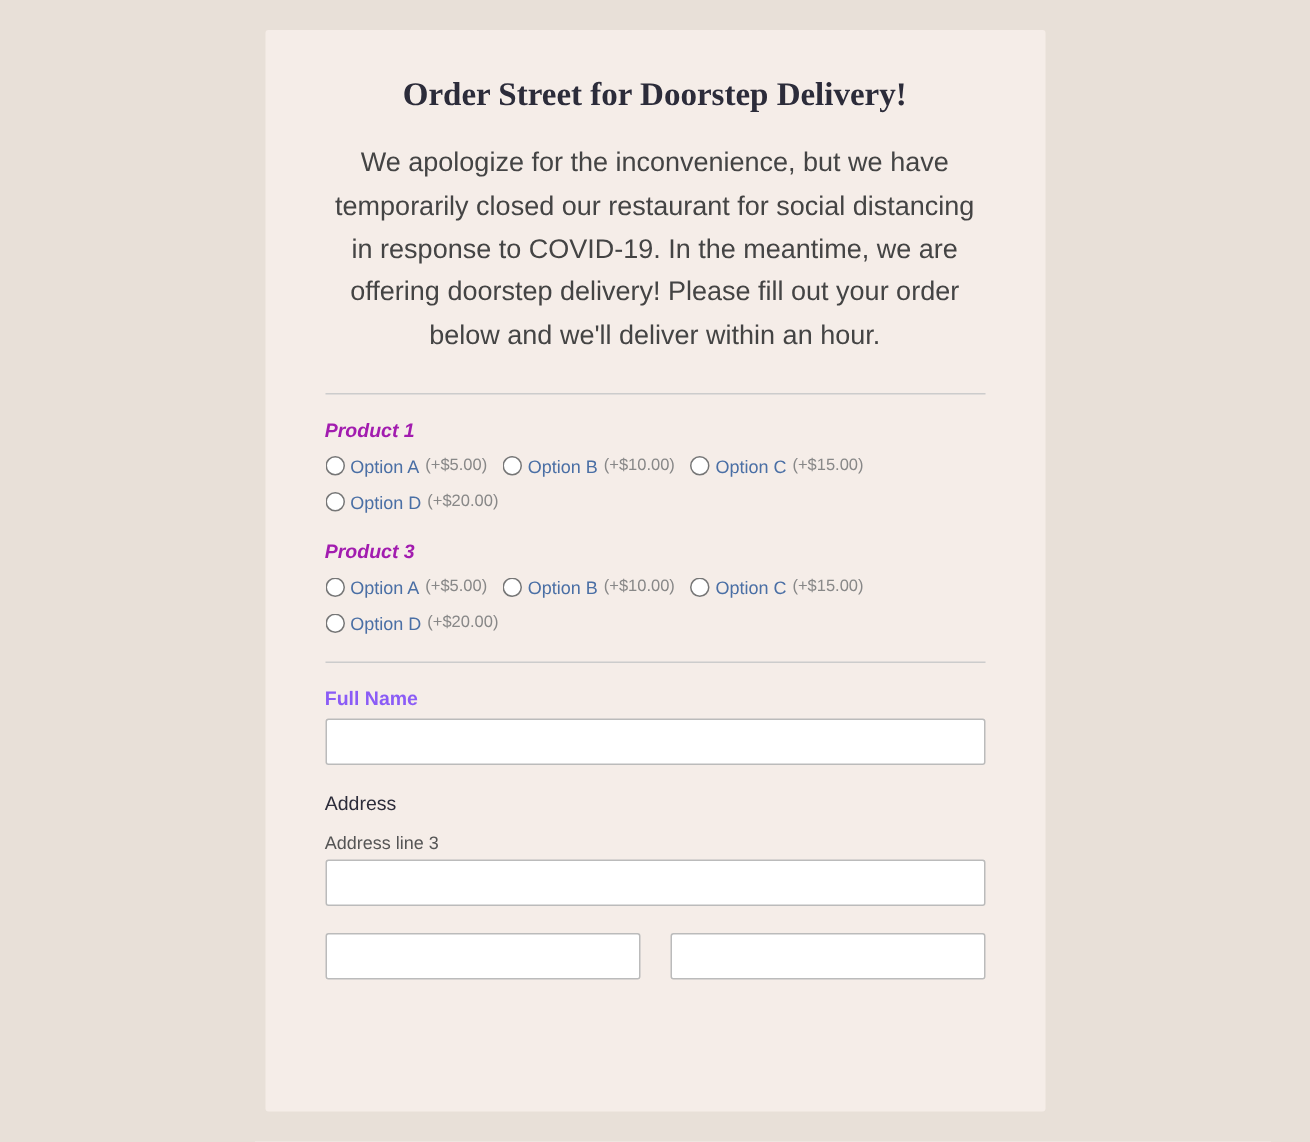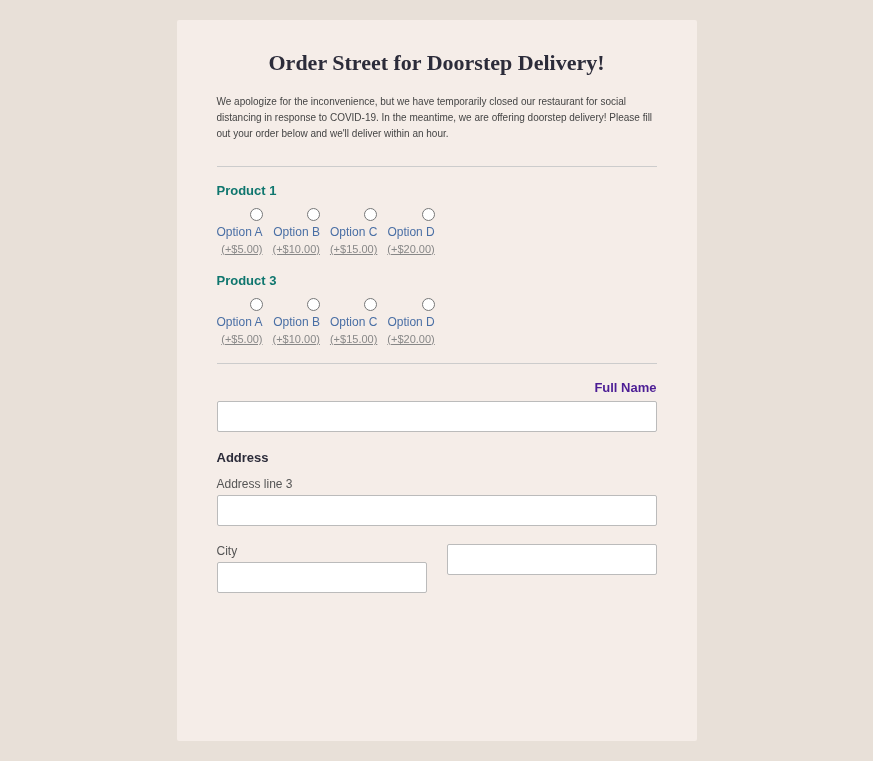--- a/index.html
+++ b/index.html
@@ -40,8 +40,8 @@
     }
 
     .intro-text {
-      text-align: left;
-      font-size: 10px;
+      text-align: center;
+      font-size: 18px;
       color: #444;
       line-height: 1.6;
       margin-bottom: 24px;

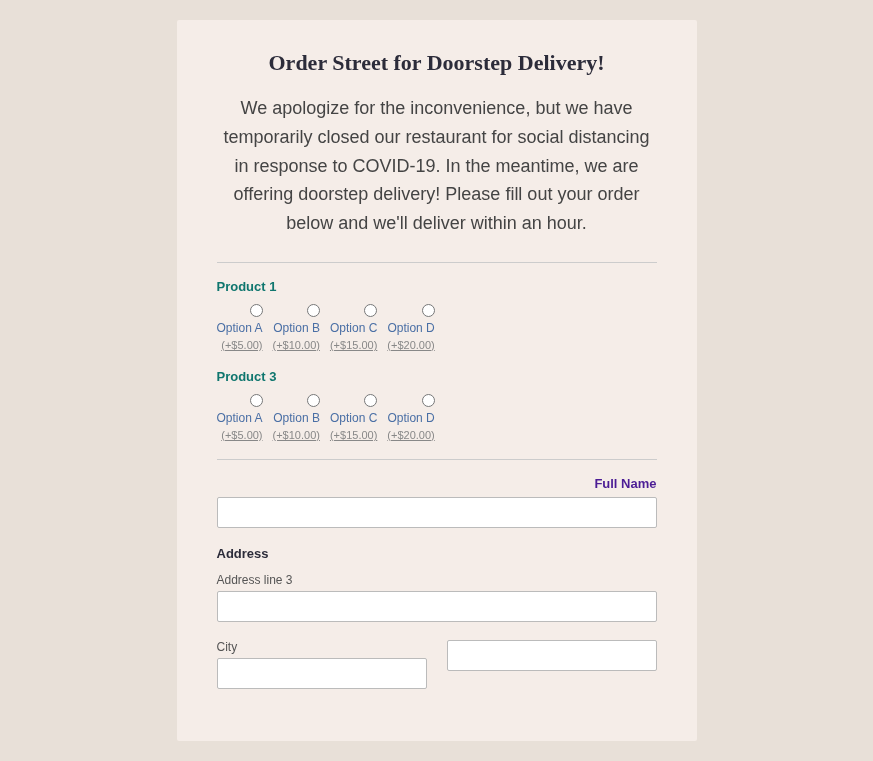--- a/index.html
+++ b/index.html
@@ -56,8 +56,9 @@
     .section-label {
       font-size: 13px;
       font-weight: bold;
-      color: #0f766e;
+      color: #a21caf;
       margin-bottom: 10px;
+      font-style: italic;
     }
 
     .radio-group {

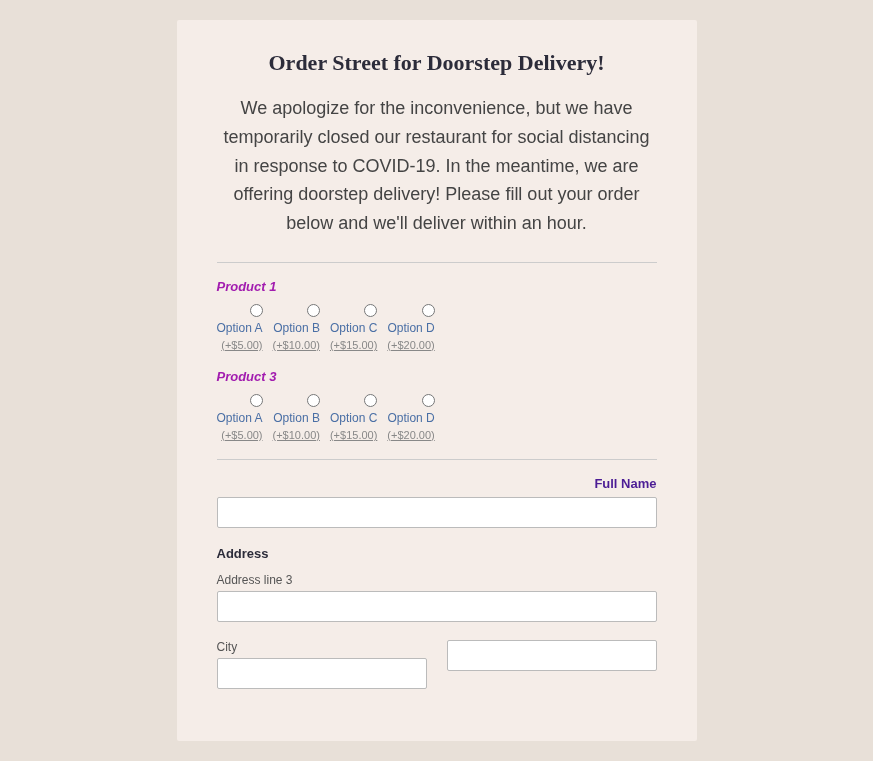--- a/index.html
+++ b/index.html
@@ -70,12 +70,11 @@
 
     .radio-option {
       display: flex;
-      align-items: flex-end;
+      align-items: flex-start;
       gap: 4px;
       font-size: 12px;
       color: #4a6fa5;
       cursor: pointer;
-      flex-direction: column;
     }
 
     .radio-option input[type="radio"] {

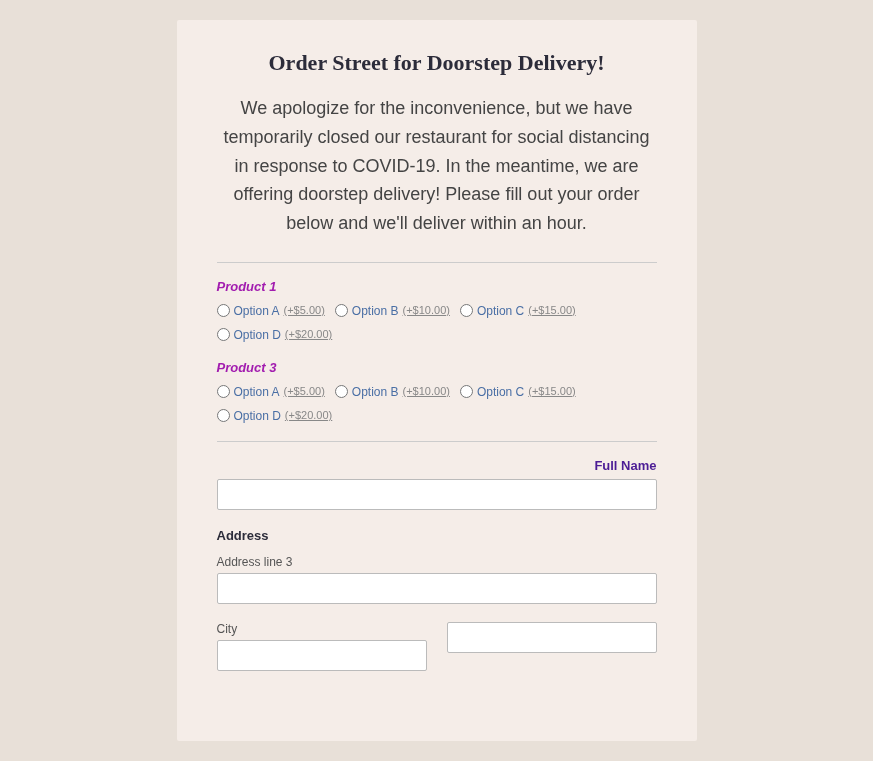--- a/index.html
+++ b/index.html
@@ -85,7 +85,6 @@
     .radio-price {
       color: #888;
       font-size: 11px;
-      text-decoration: underline;
     }
 
     .field-label {

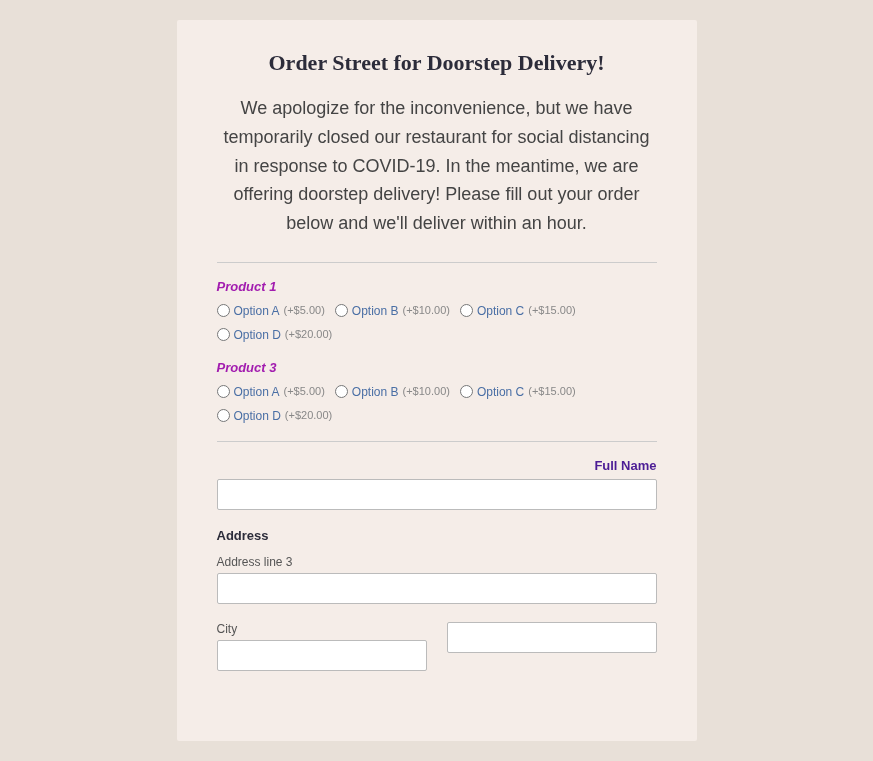--- a/index.html
+++ b/index.html
@@ -90,10 +90,9 @@
     .field-label {
       font-size: 13px;
       font-weight: bold;
-      color: #4c1d95;
+      color: #8b5cf6;
       margin-bottom: 6px;
       display: block;
-      text-align: right;
     }
 
     .field-sublabel {

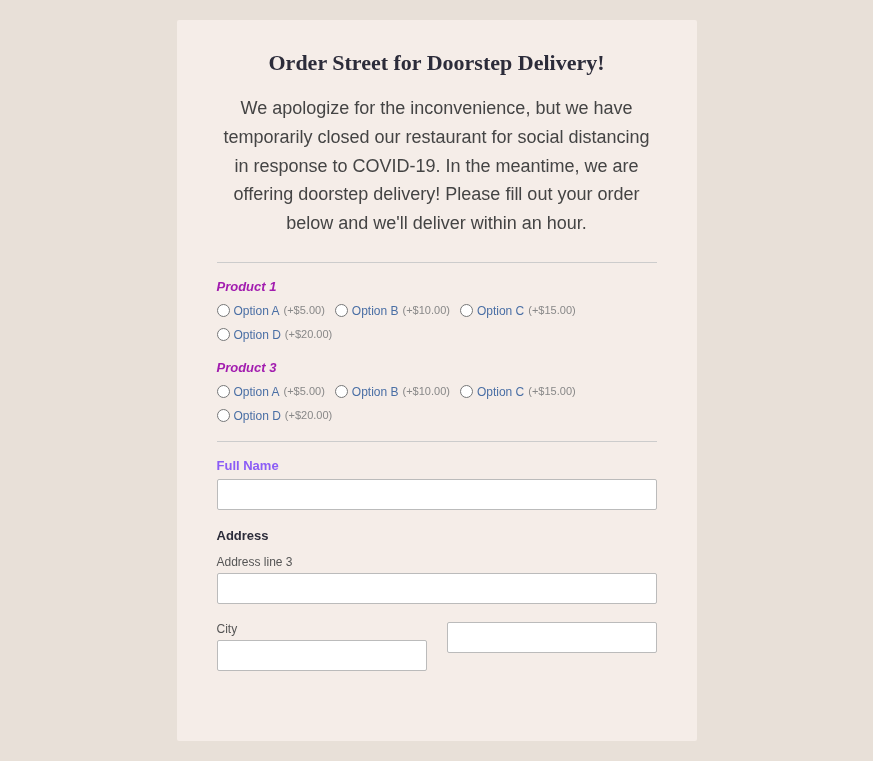--- a/index.html
+++ b/index.html
@@ -128,7 +128,7 @@
 
     .address-section-label {
       font-size: 13px;
-      font-weight: bold;
+      font-weight: normal;
       color: #2c2c3a;
       margin-bottom: 12px;
     }

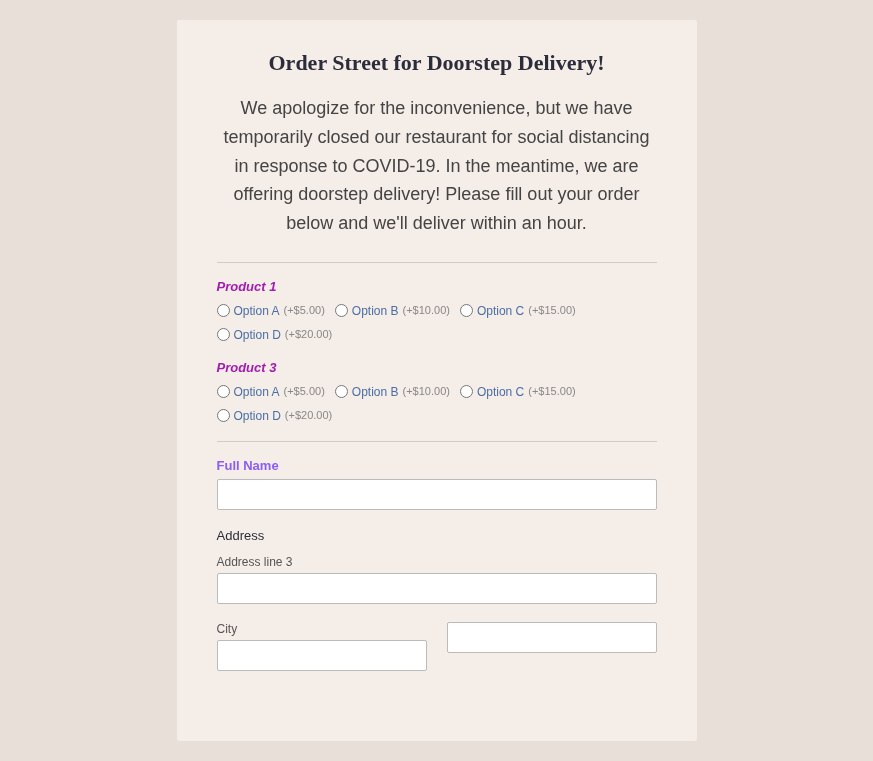--- a/index.html
+++ b/index.html
@@ -216,7 +216,6 @@
 
       <div class="two-col">
         <div class="form-group">
-          <label class="field-sublabel">City</label>
           <input type="text" class="form-input" style="">
         </div>
         <div class="form-group">

